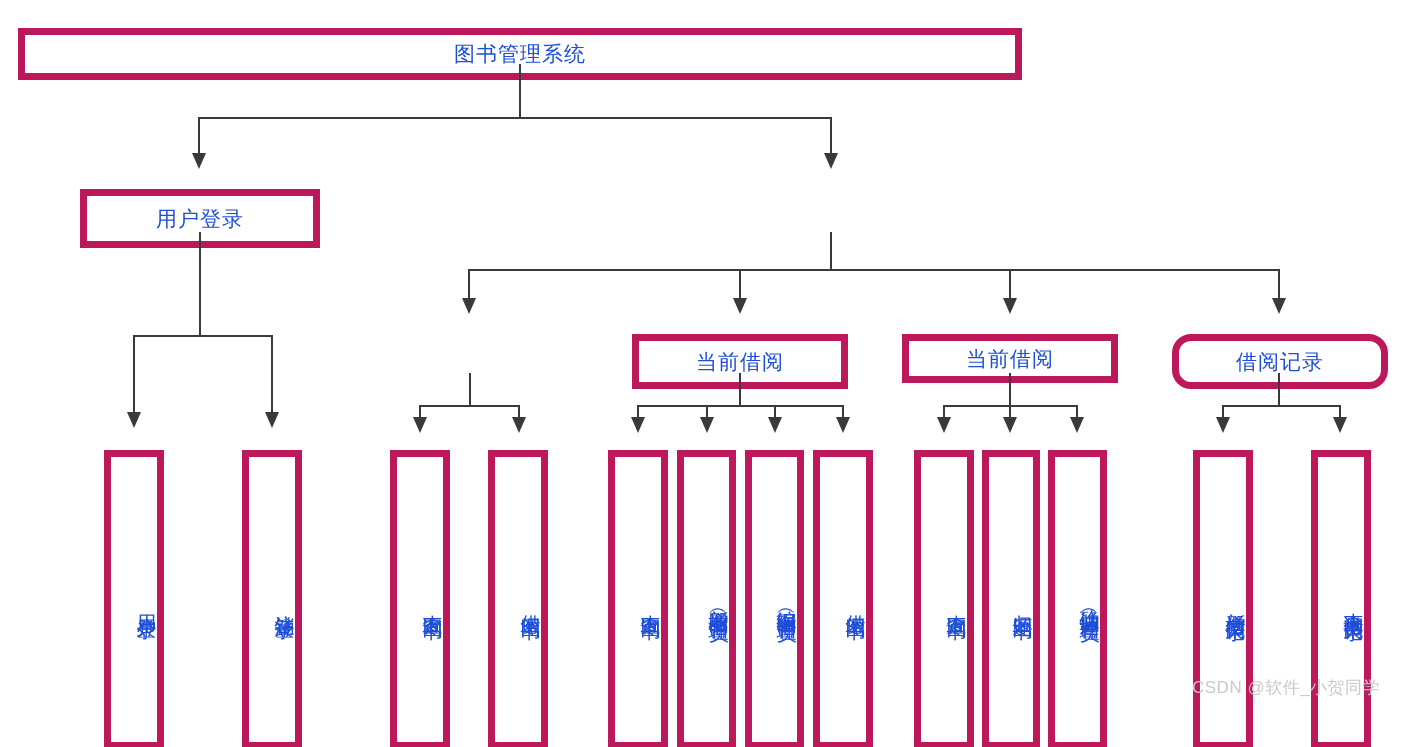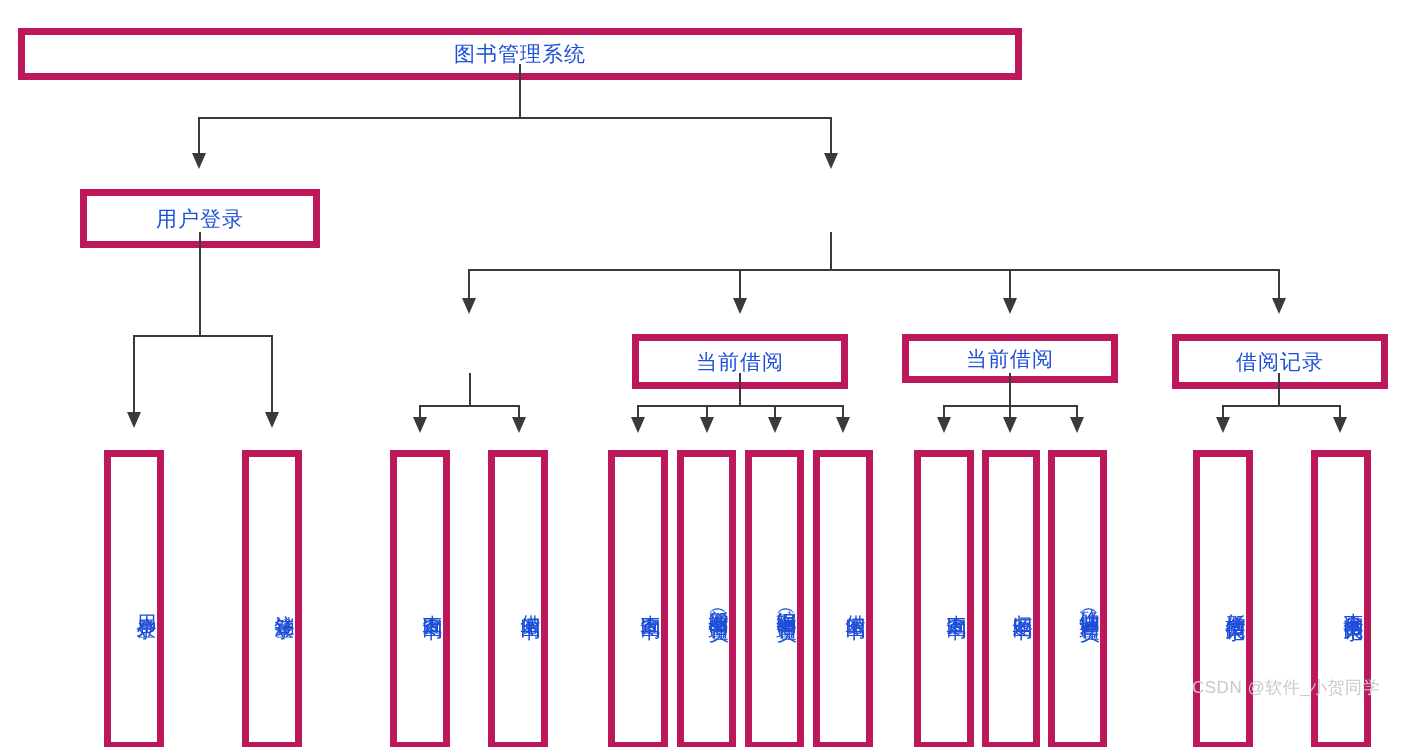--- a/index.html
+++ b/index.html
@@ -119,7 +119,7 @@
   <div class="node horiz" style="left:902px; top:318px; width:216px; height:49px;">
     <span class="lbl">当前借阅</span>
   </div>
-  <div class="node horiz" style="left:1172px; top:318px; width:216px; height:55px;">
+  <div class="node horiz" style="left:1172px; top:318px; width:216px; height:55px;border-radius:19px;">
     <span class="lbl">借阅记录</span>
   </div>
 

